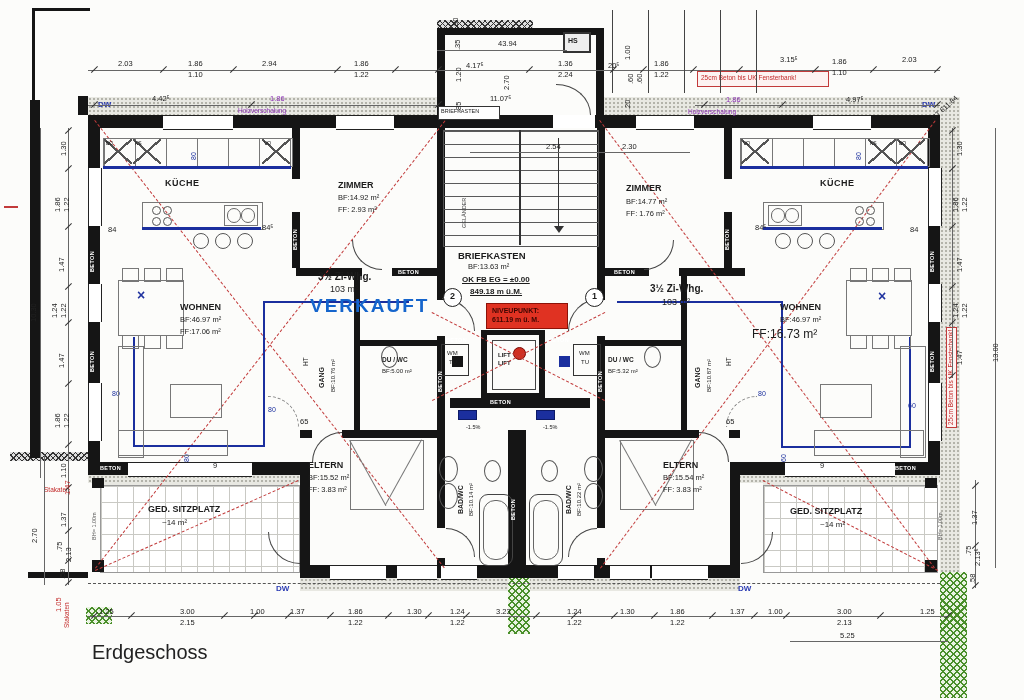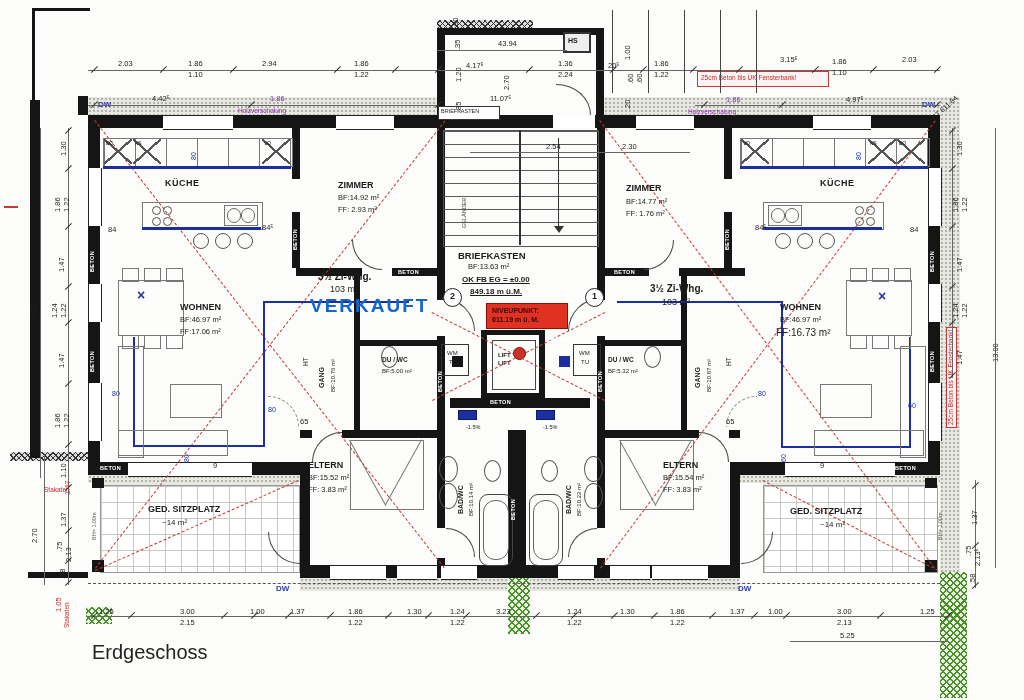--- a/index.html
+++ b/index.html
@@ -326,7 +326,7 @@
   <div class="t" style="left:180px;top:328px;font-size:7.5px;">FF:17.06 m²</div>
   <div class="t b" style="left:780px;top:303px;font-size:9px;">WOHNEN</div>
   <div class="t" style="left:780px;top:316px;font-size:7.5px;">BF:46.97 m²</div>
-  <div class="t" style="left:776px;top:328px;font-size:10px;">FF:16.73 m²</div>
+  <div class="t" style="left:752px;top:328px;font-size:12px;">FF:16.73 m²</div>
 
   <div class="t b" style="left:318px;top:272px;font-size:10px;">3½ Zi-Whg.</div>
   <div class="t" style="left:330px;top:285px;font-size:9px;">103 m²</div>

